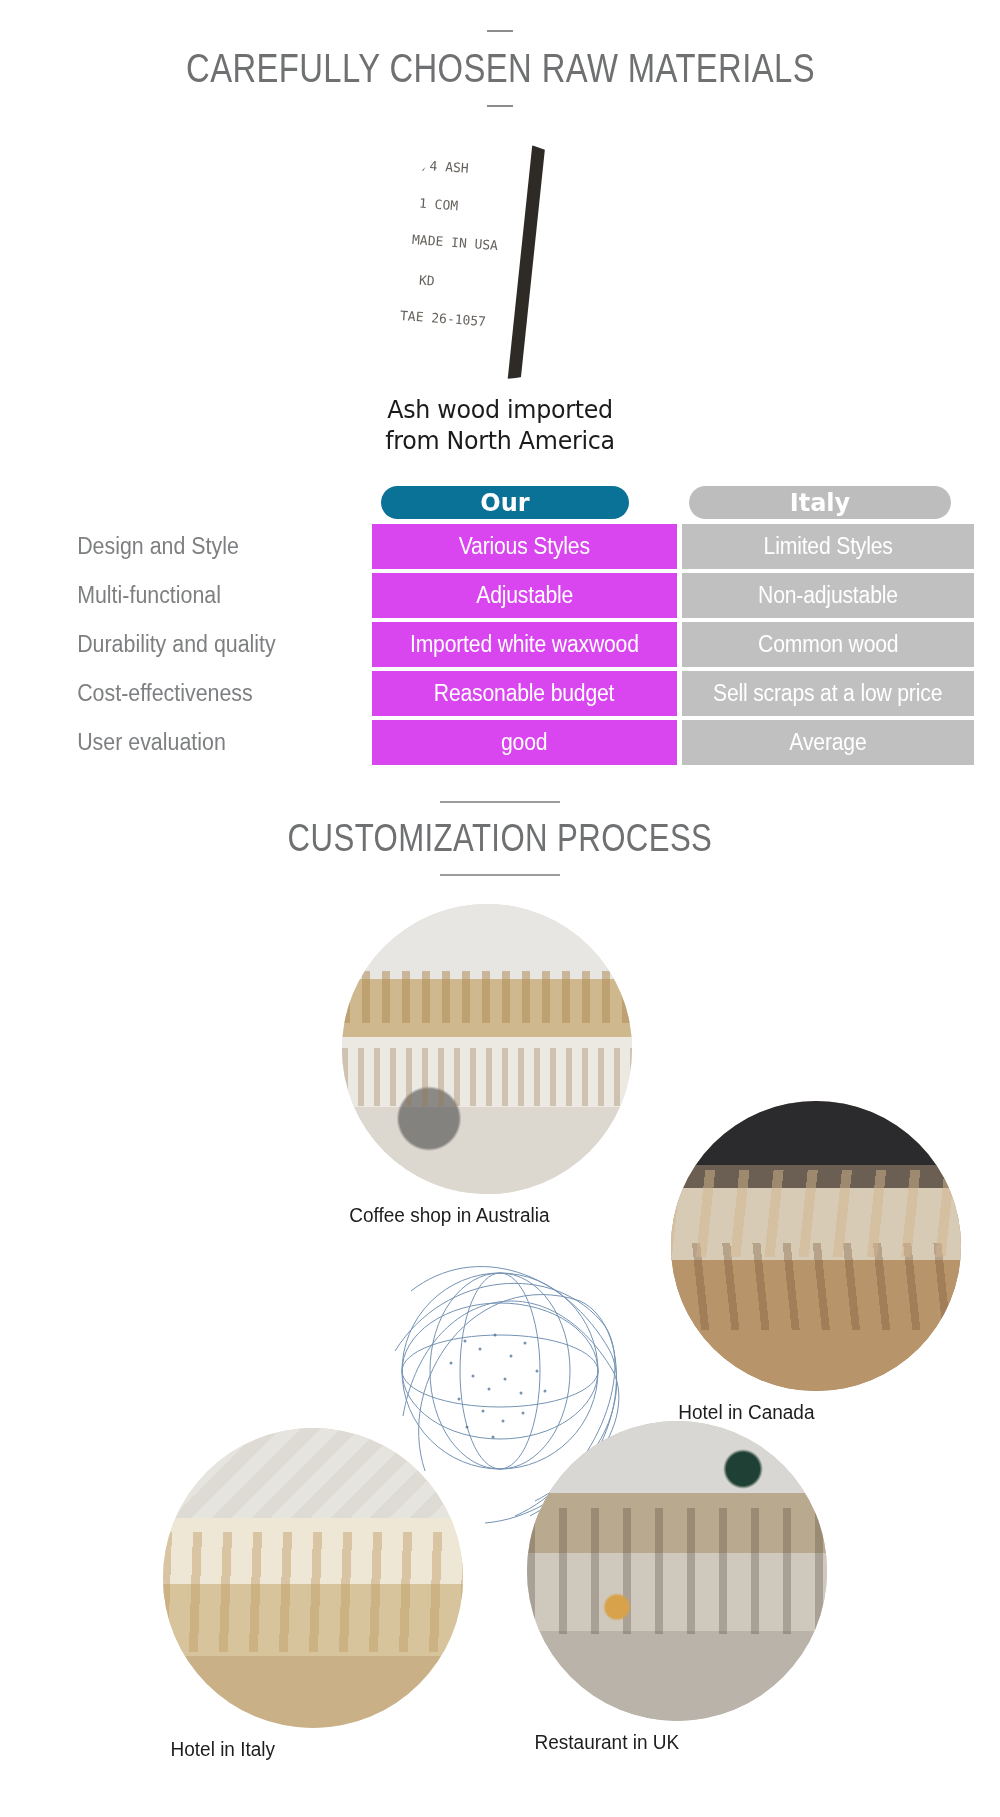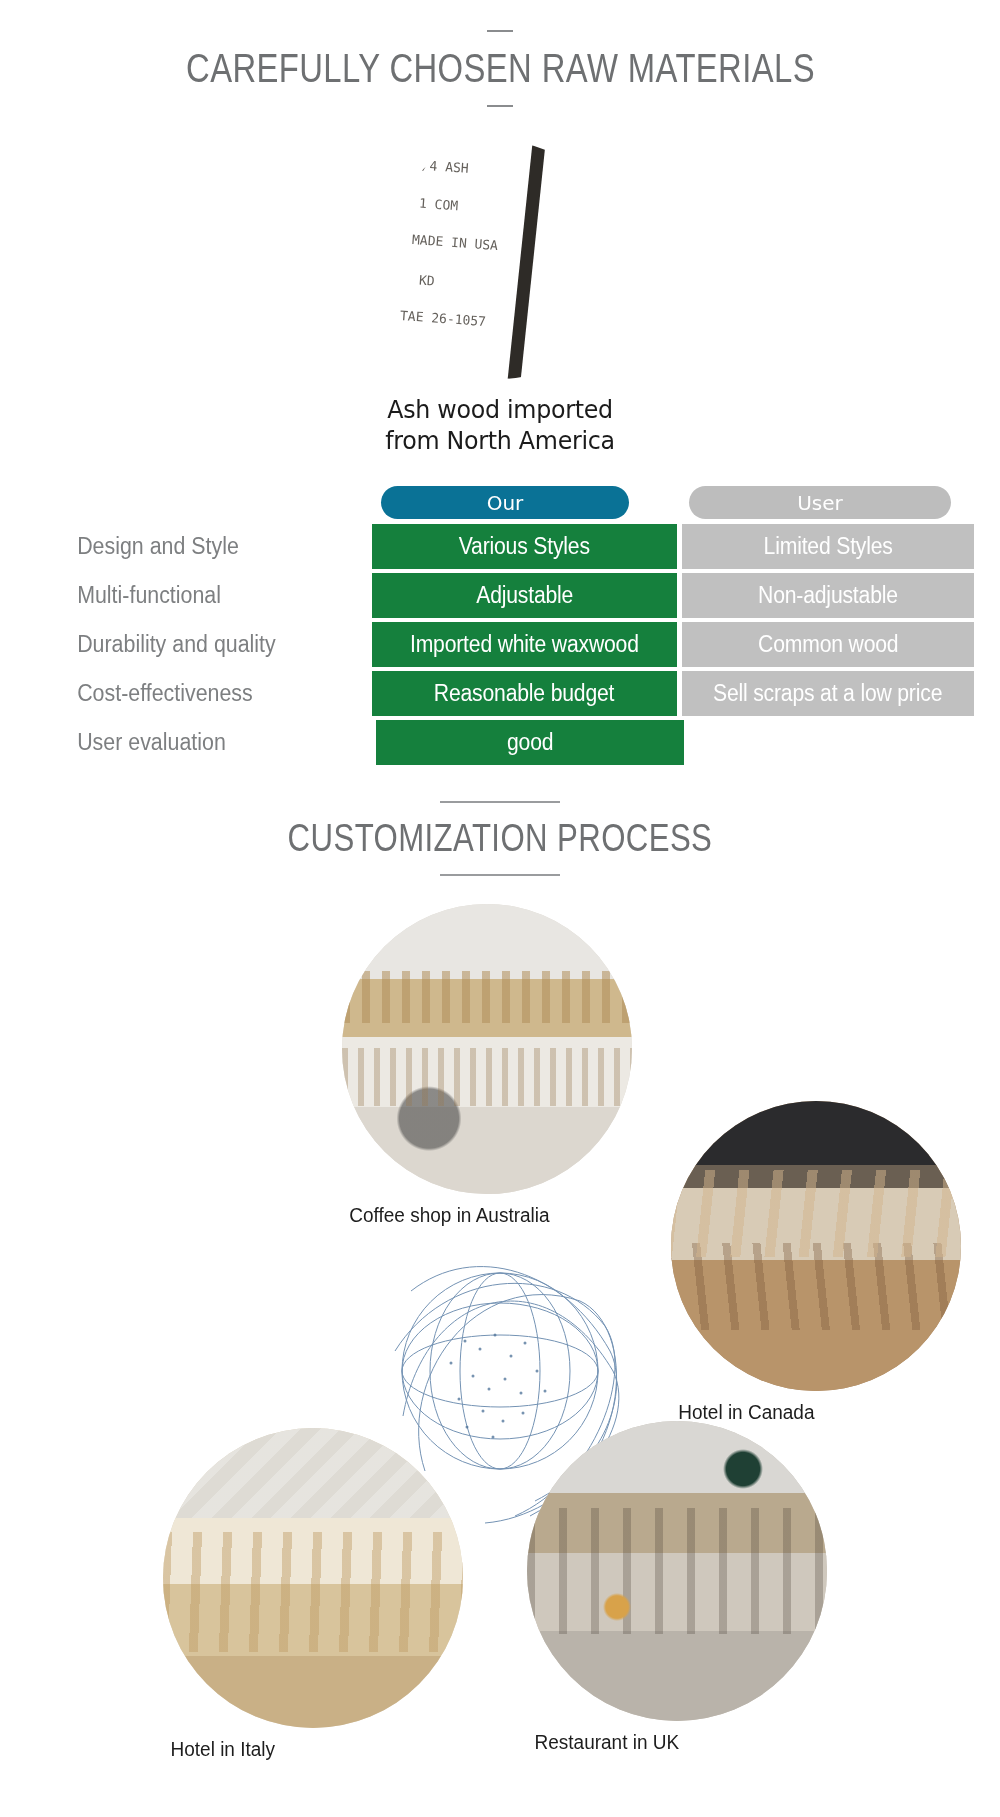--- a/index.html
+++ b/index.html
@@ -126,8 +126,8 @@
     border-radius: 17px;
     display: flex; align-items: center; justify-content: center;
     color: #ffffff;
-    font-size: 20px;
-    font-weight: normal;
+    font-size: 24px;
+    font-weight: bold;
     font-family: "DejaVu Sans", sans-serif;
   }
   .pill.our { background: #0a7296; }

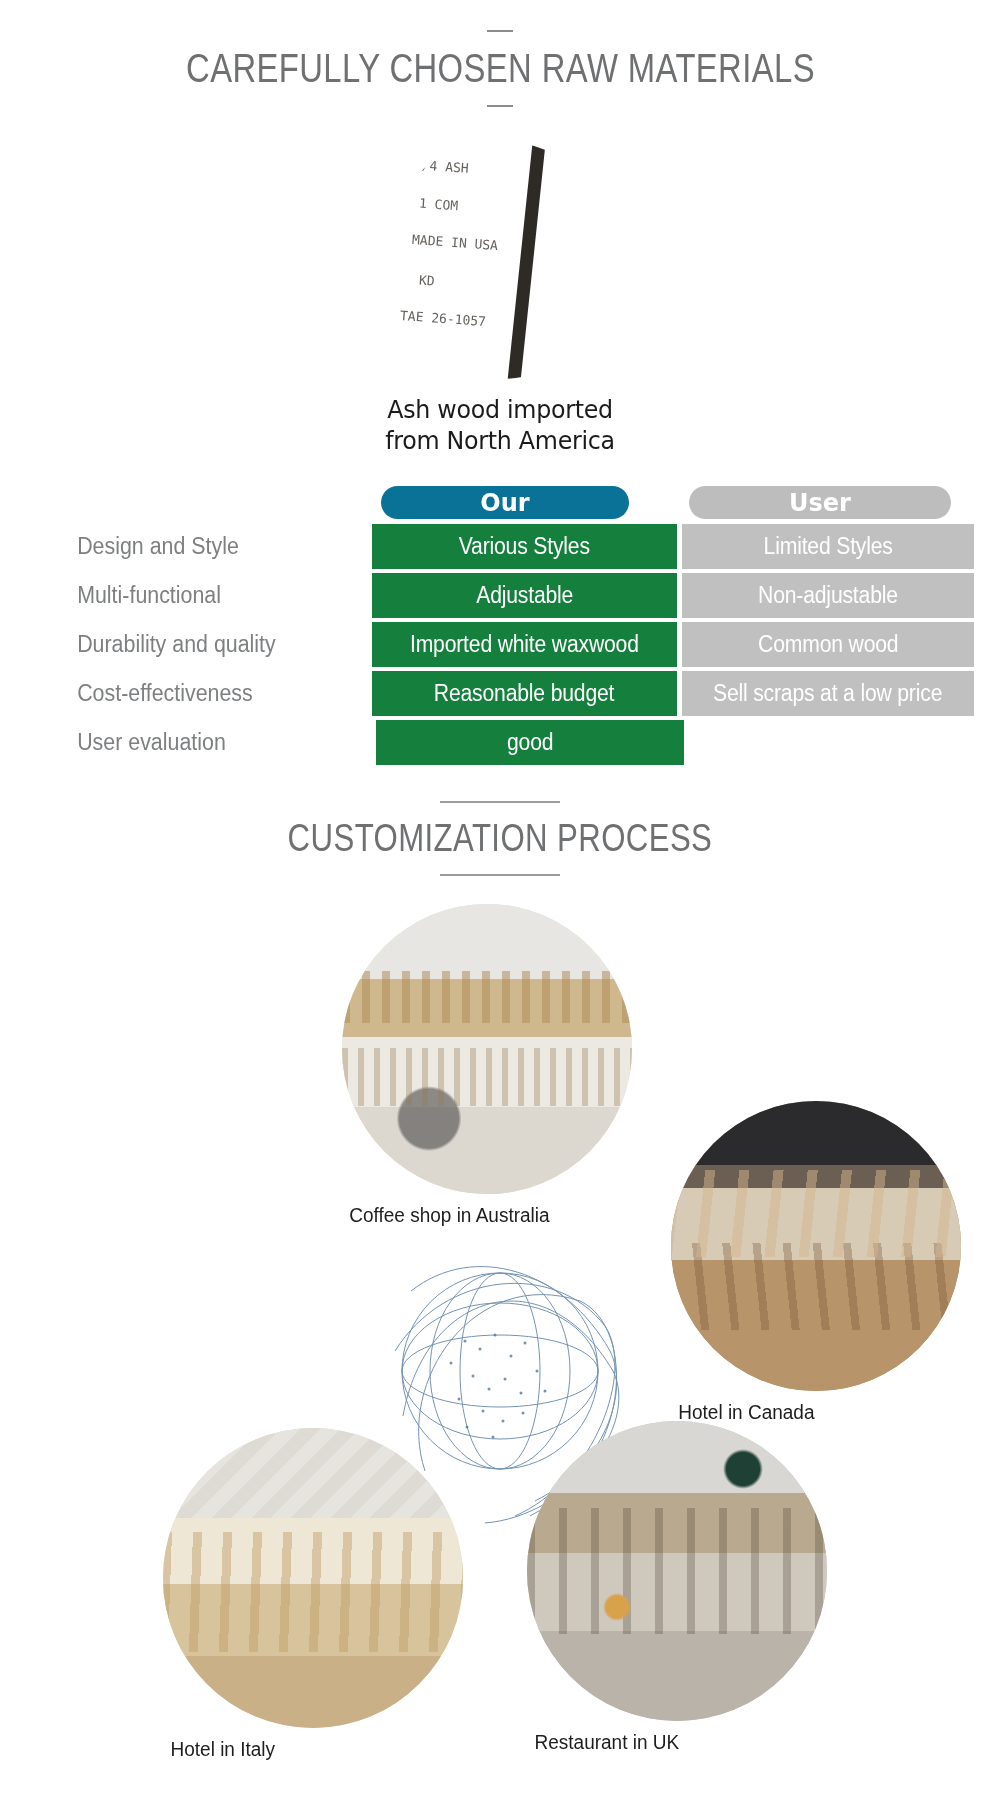--- a/index.html
+++ b/index.html
@@ -291,7 +291,7 @@
 
   <div class="cmp-head-row">
     <div class="pill our">Our</div>
-    <div class="pill other">User</div>
+    <div class="pill other">Italy</div>
   </div>
 
   <div class="cmp-body">

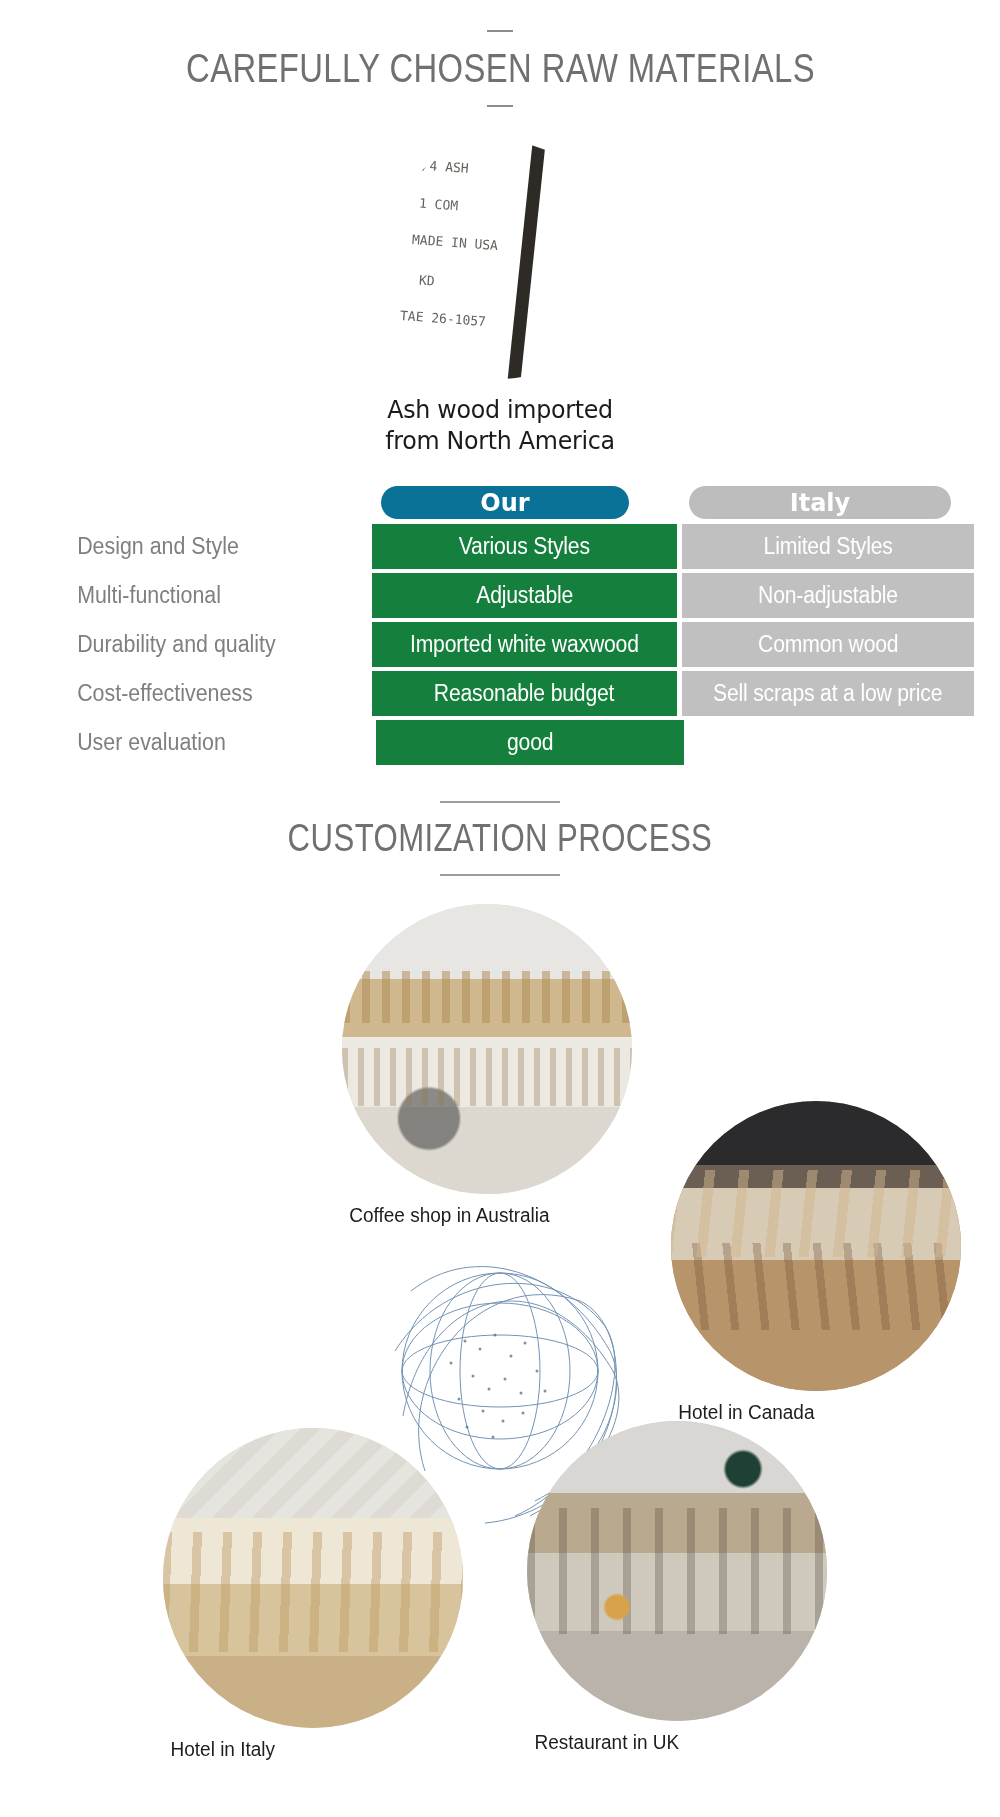--- a/index.html
+++ b/index.html
@@ -160,7 +160,7 @@
     transform-origin: center;
   }
   .cmp-cell span { transform: scaleX(0.92); display: inline-block; white-space: nowrap; }
-  .cmp-cell.our   { width: 308px; background: #15803d; }
+  .cmp-cell.our   { width: 308px; background: #d946ef; }
   .cmp-cell.other { width: 296px; background: #c0c0c0; margin-left: 5px; }
 
   

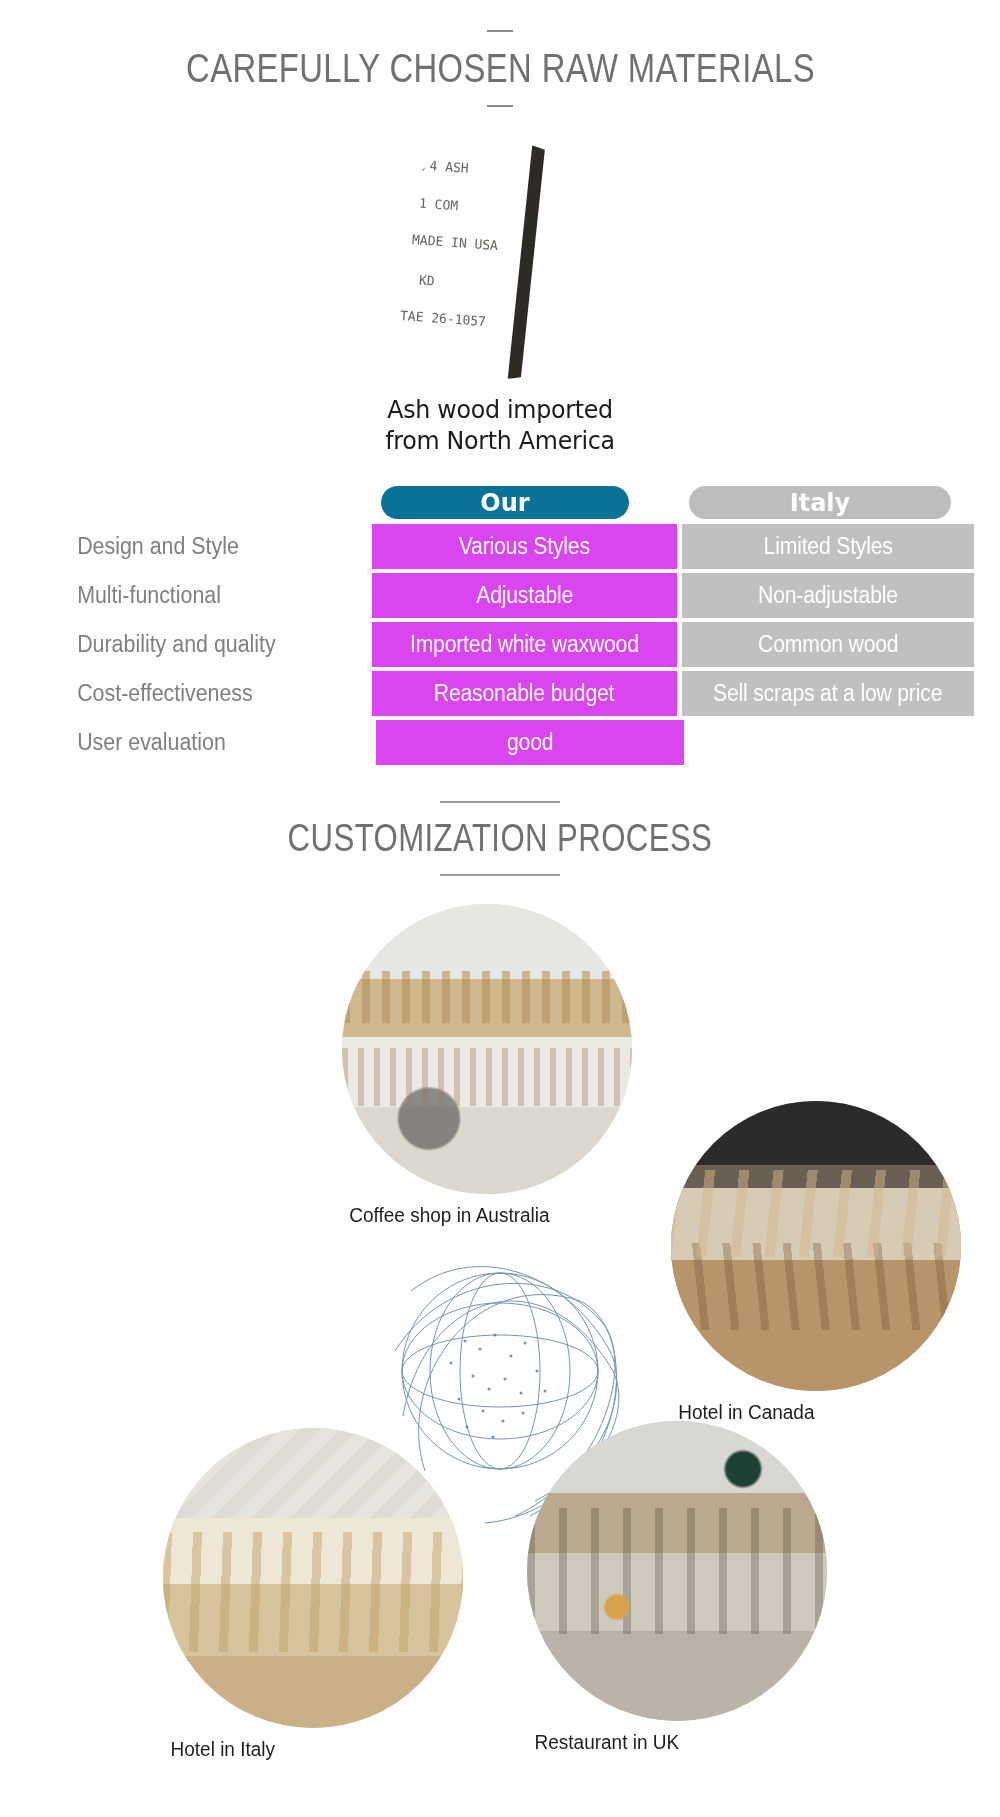--- a/index.html
+++ b/index.html
@@ -340,6 +340,9 @@
       <div class="cmp-label">User evaluation</div>
       <div class="cmp-cell our">
           <span>good</span>
+        </div>
+      <div class="cmp-cell other">
+          <span>Average</span>
         </div>
     </div>
 

